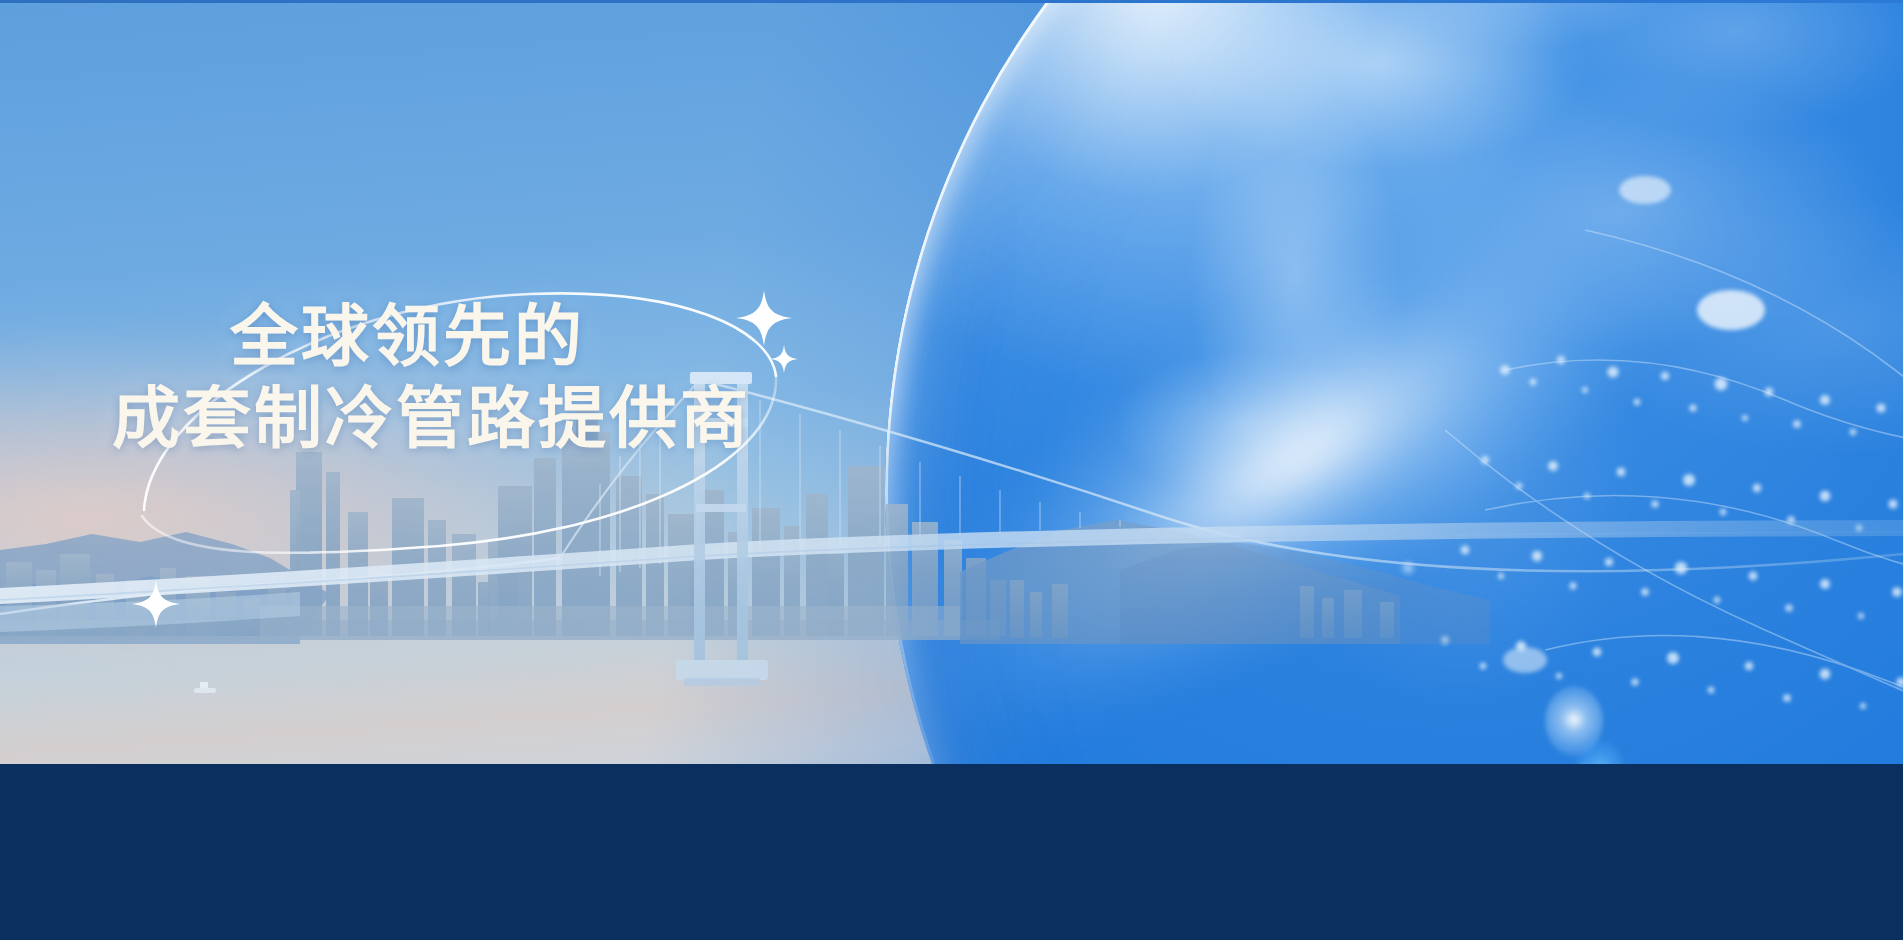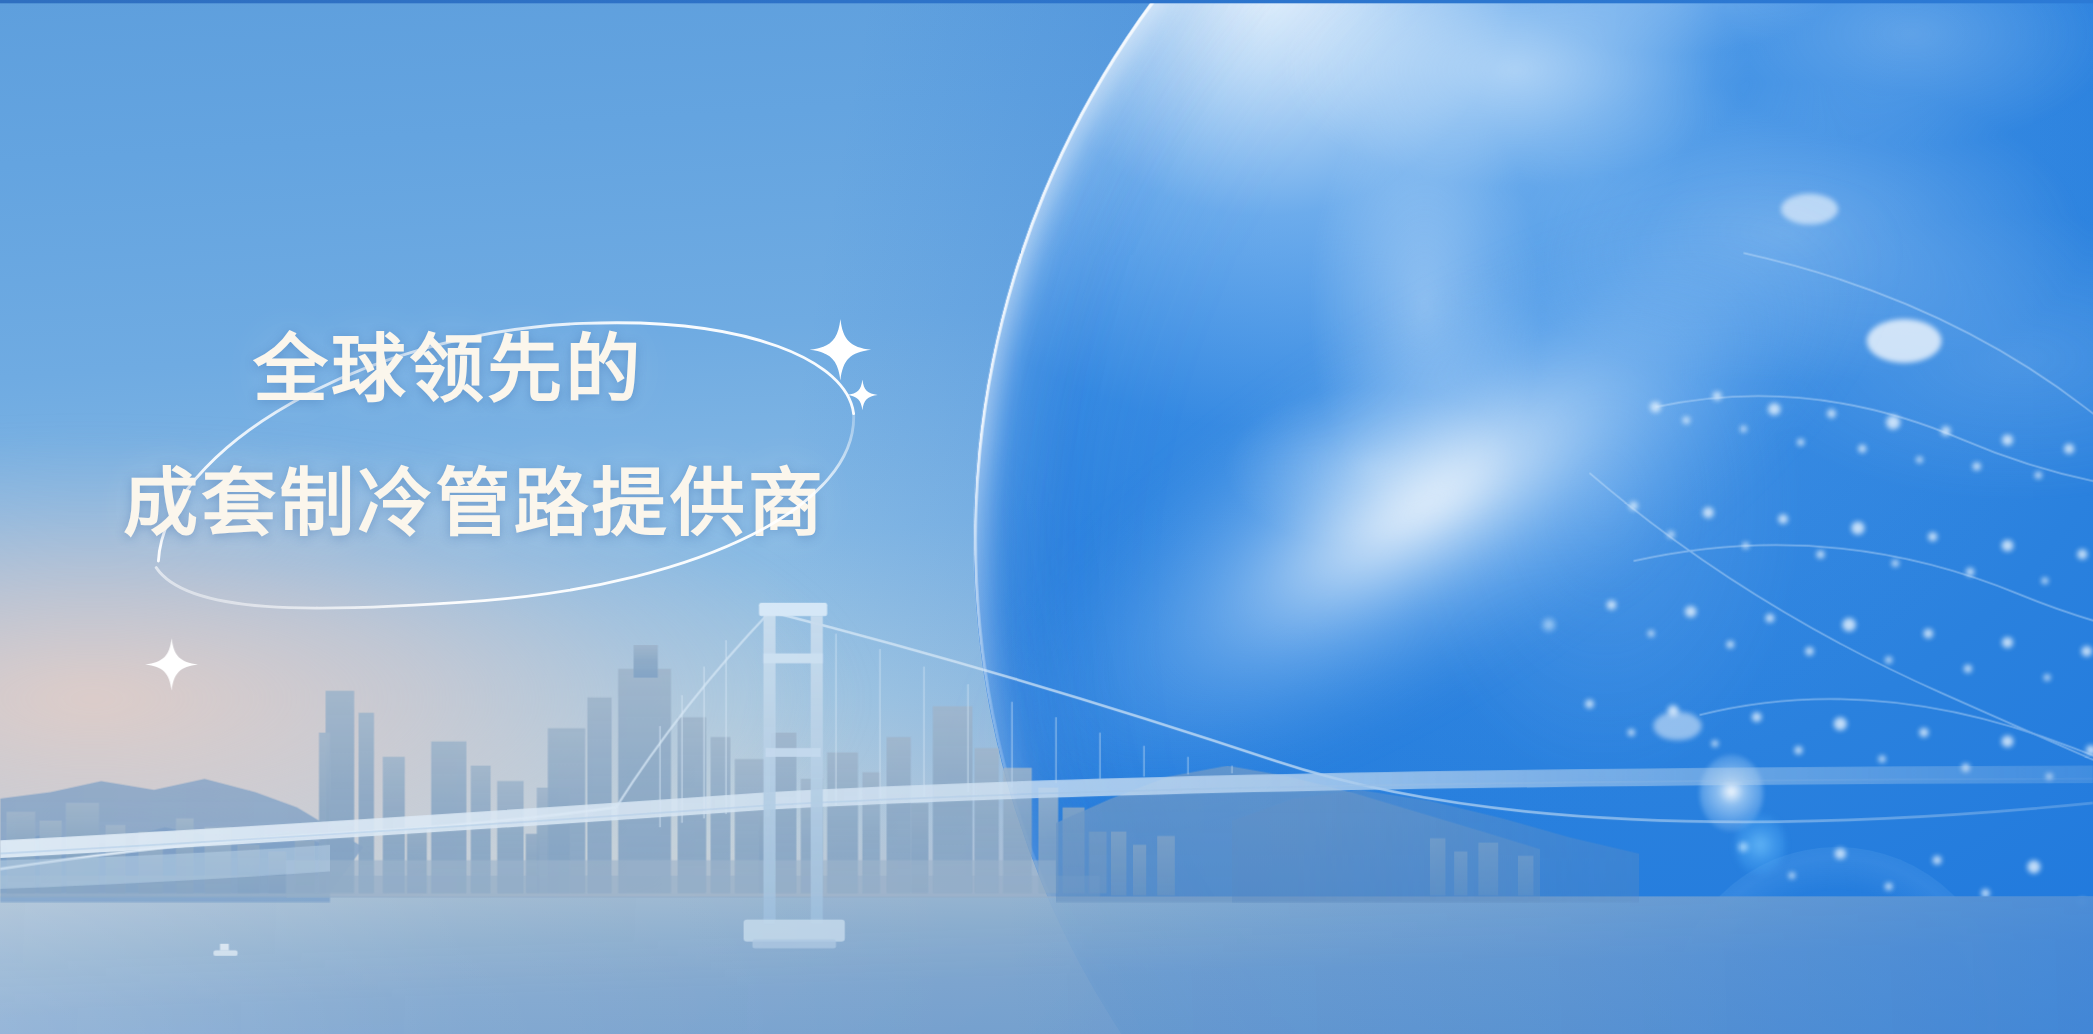--- a/index.html
+++ b/index.html
@@ -13,7 +13,7 @@
   .banner {
     position: relative;
     width: 1903px;
-    height: 940px;
+    height: 764px;
     overflow: hidden;
     font-family: "Liberation Sans", "DejaVu Sans", sans-serif;
     background: #ec4899;

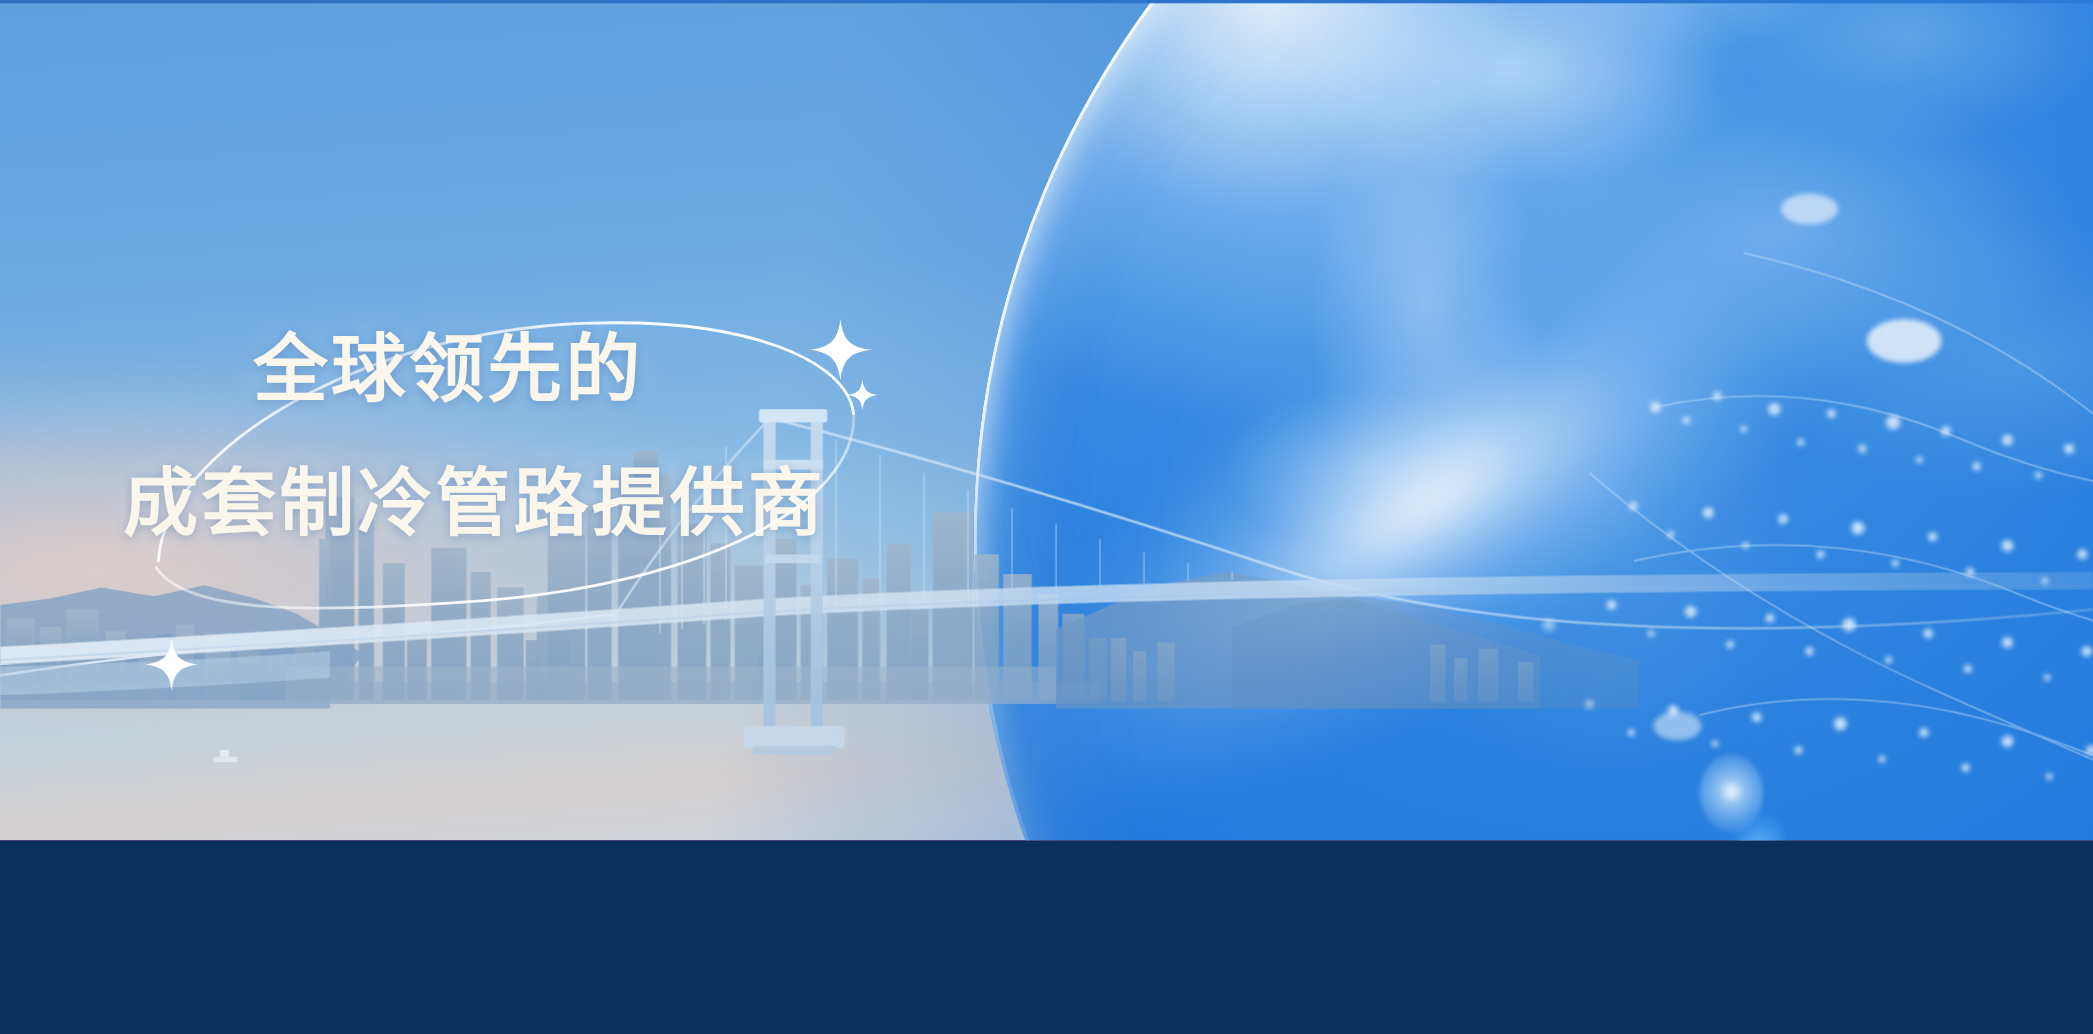--- a/index.html
+++ b/index.html
@@ -249,7 +249,7 @@
       0 0 38px rgba(255,255,255,0.22);
   }
   .hero-line.l1 { margin-left: 118px; }
-  .hero-line.l2 { margin-left: 0; margin-top: 40px; }
+  .hero-line.l2 { margin-left: 0; }
 
   
   .orbit {

